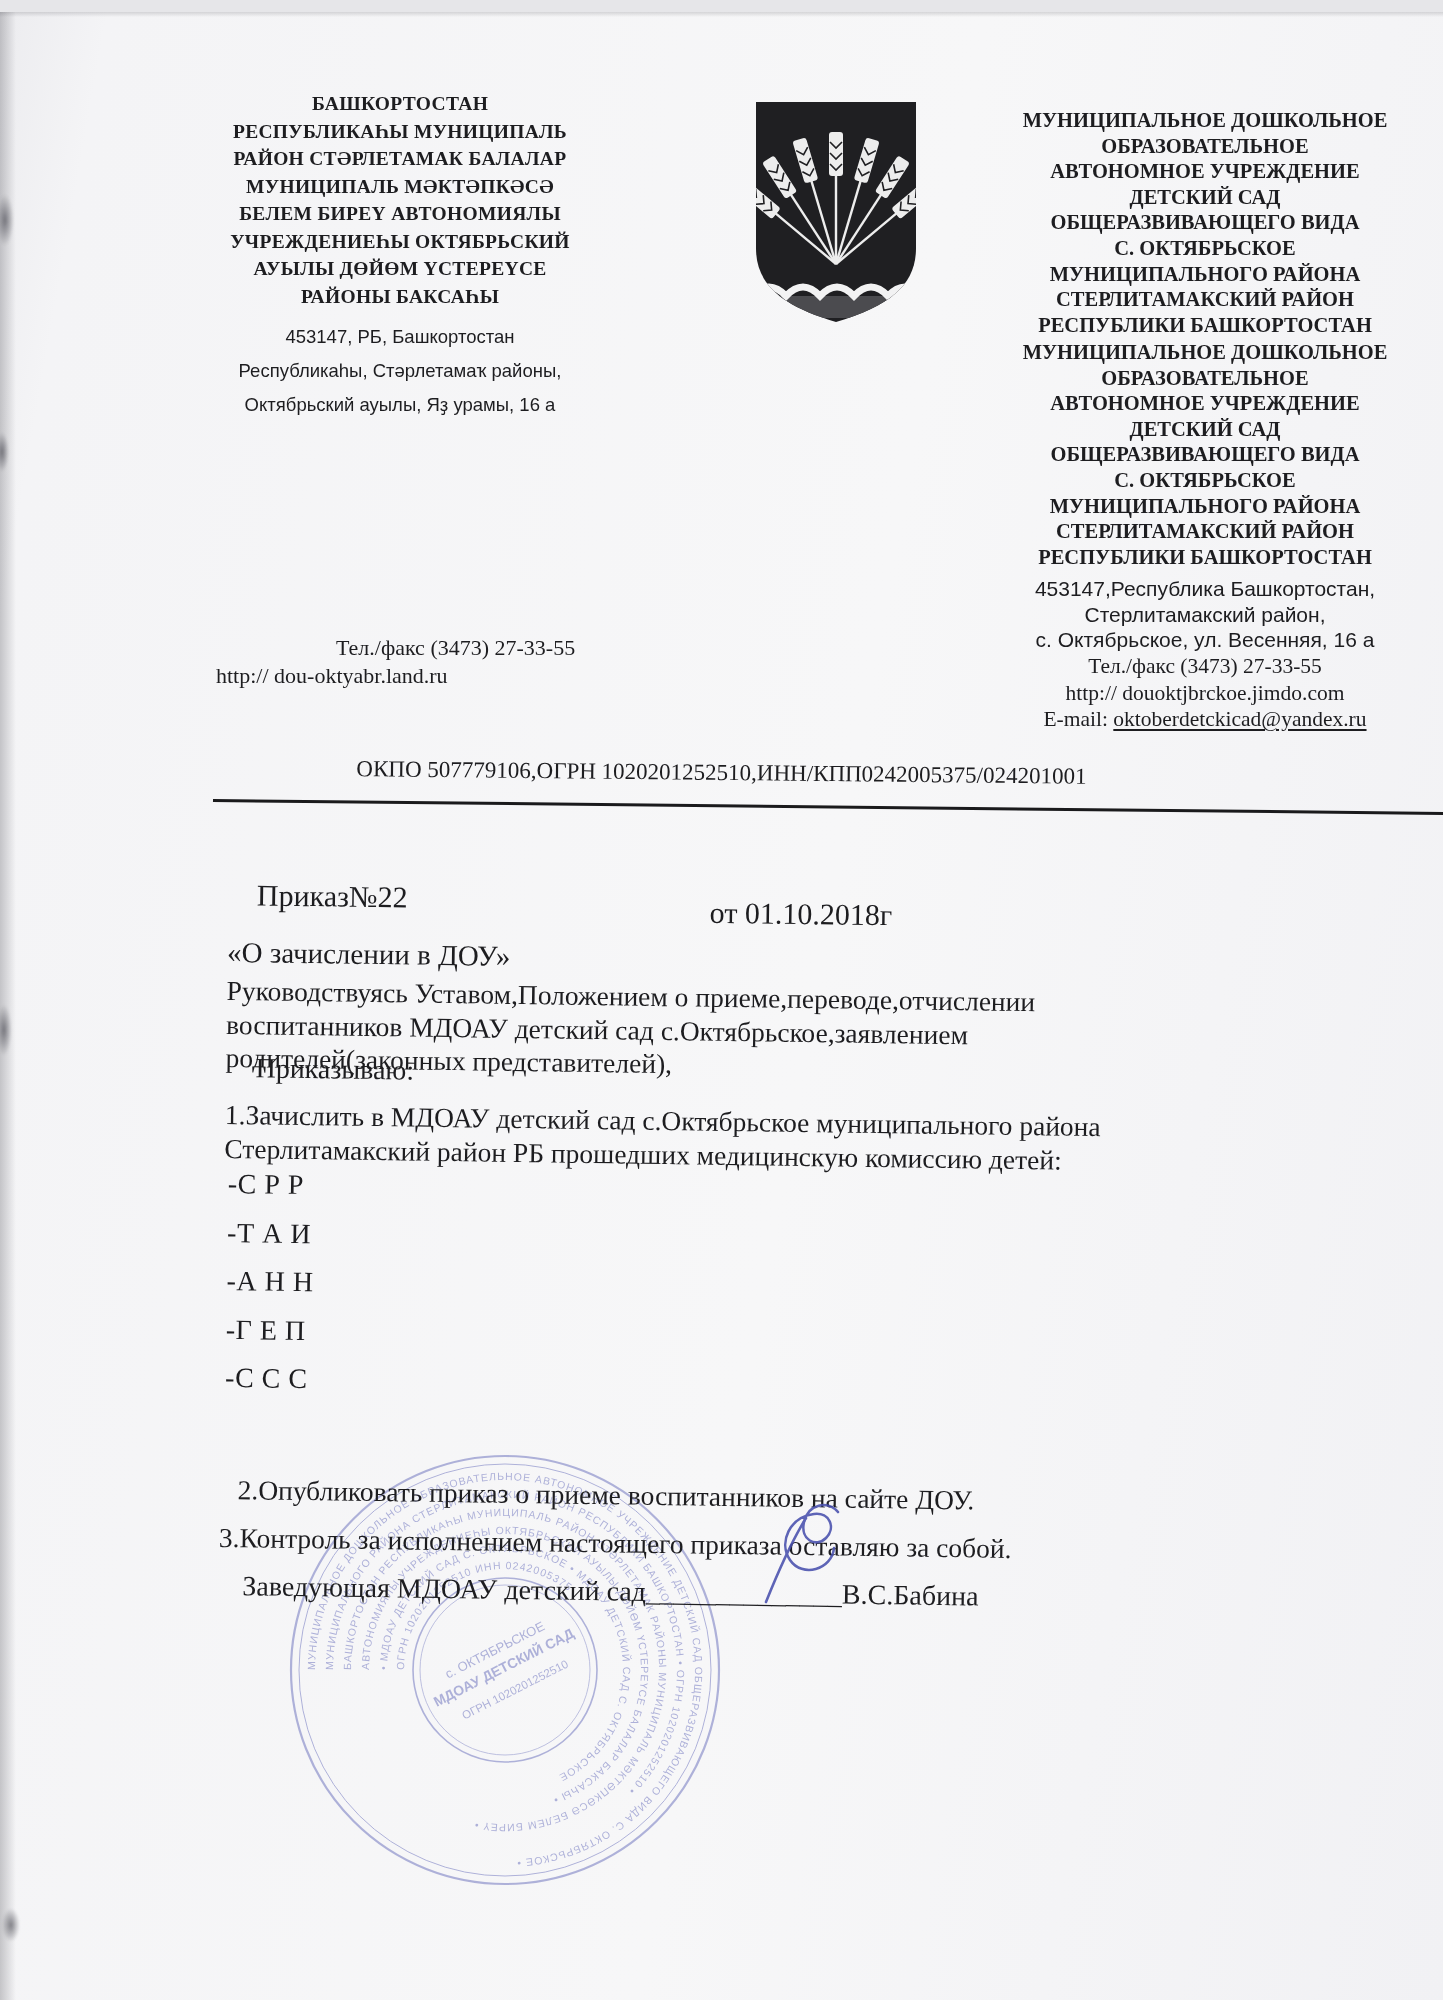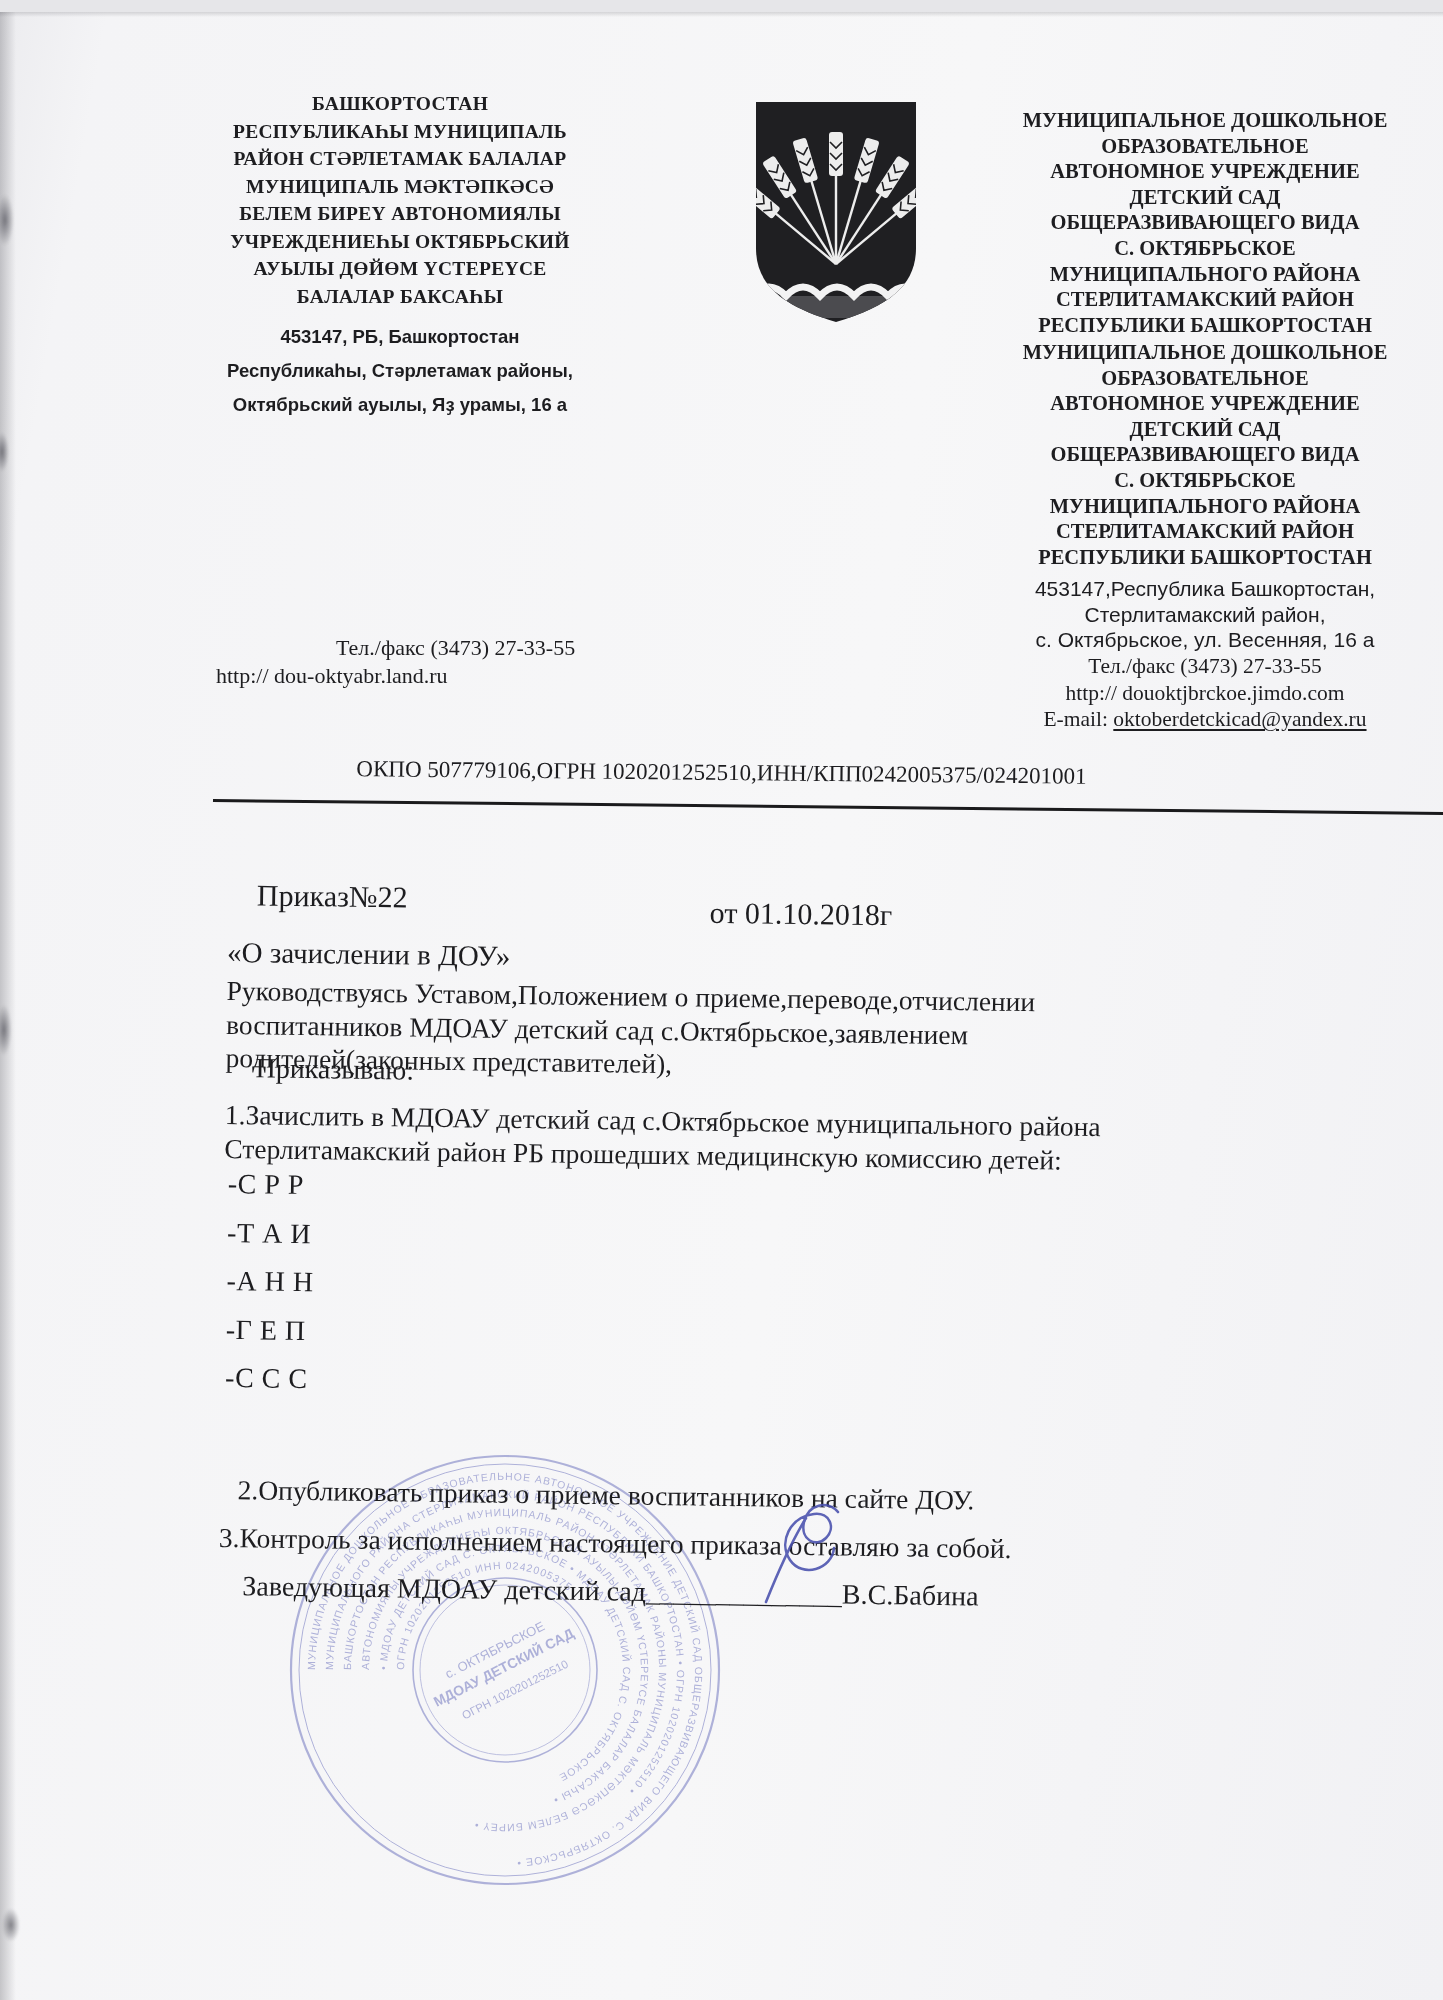--- a/index.html
+++ b/index.html
@@ -80,7 +80,7 @@
       <div>БЕЛЕМ БИРЕҮ АВТОНОМИЯЛЫ</div>
       <div>УЧРЕЖДЕНИЕҺЫ ОКТЯБРЬСКИЙ</div>
       <div>АУЫЛЫ  ДӨЙӨМ  ҮСТЕРЕҮСЕ</div>
-      <div>БАЛАЛАР БАКСАҺЫ</div>
+      <div>РАЙОНЫ БАКСАҺЫ</div>
     </div>
   <div class="org-left-addr">
       <div>453147, РБ, Башкортостан</div>

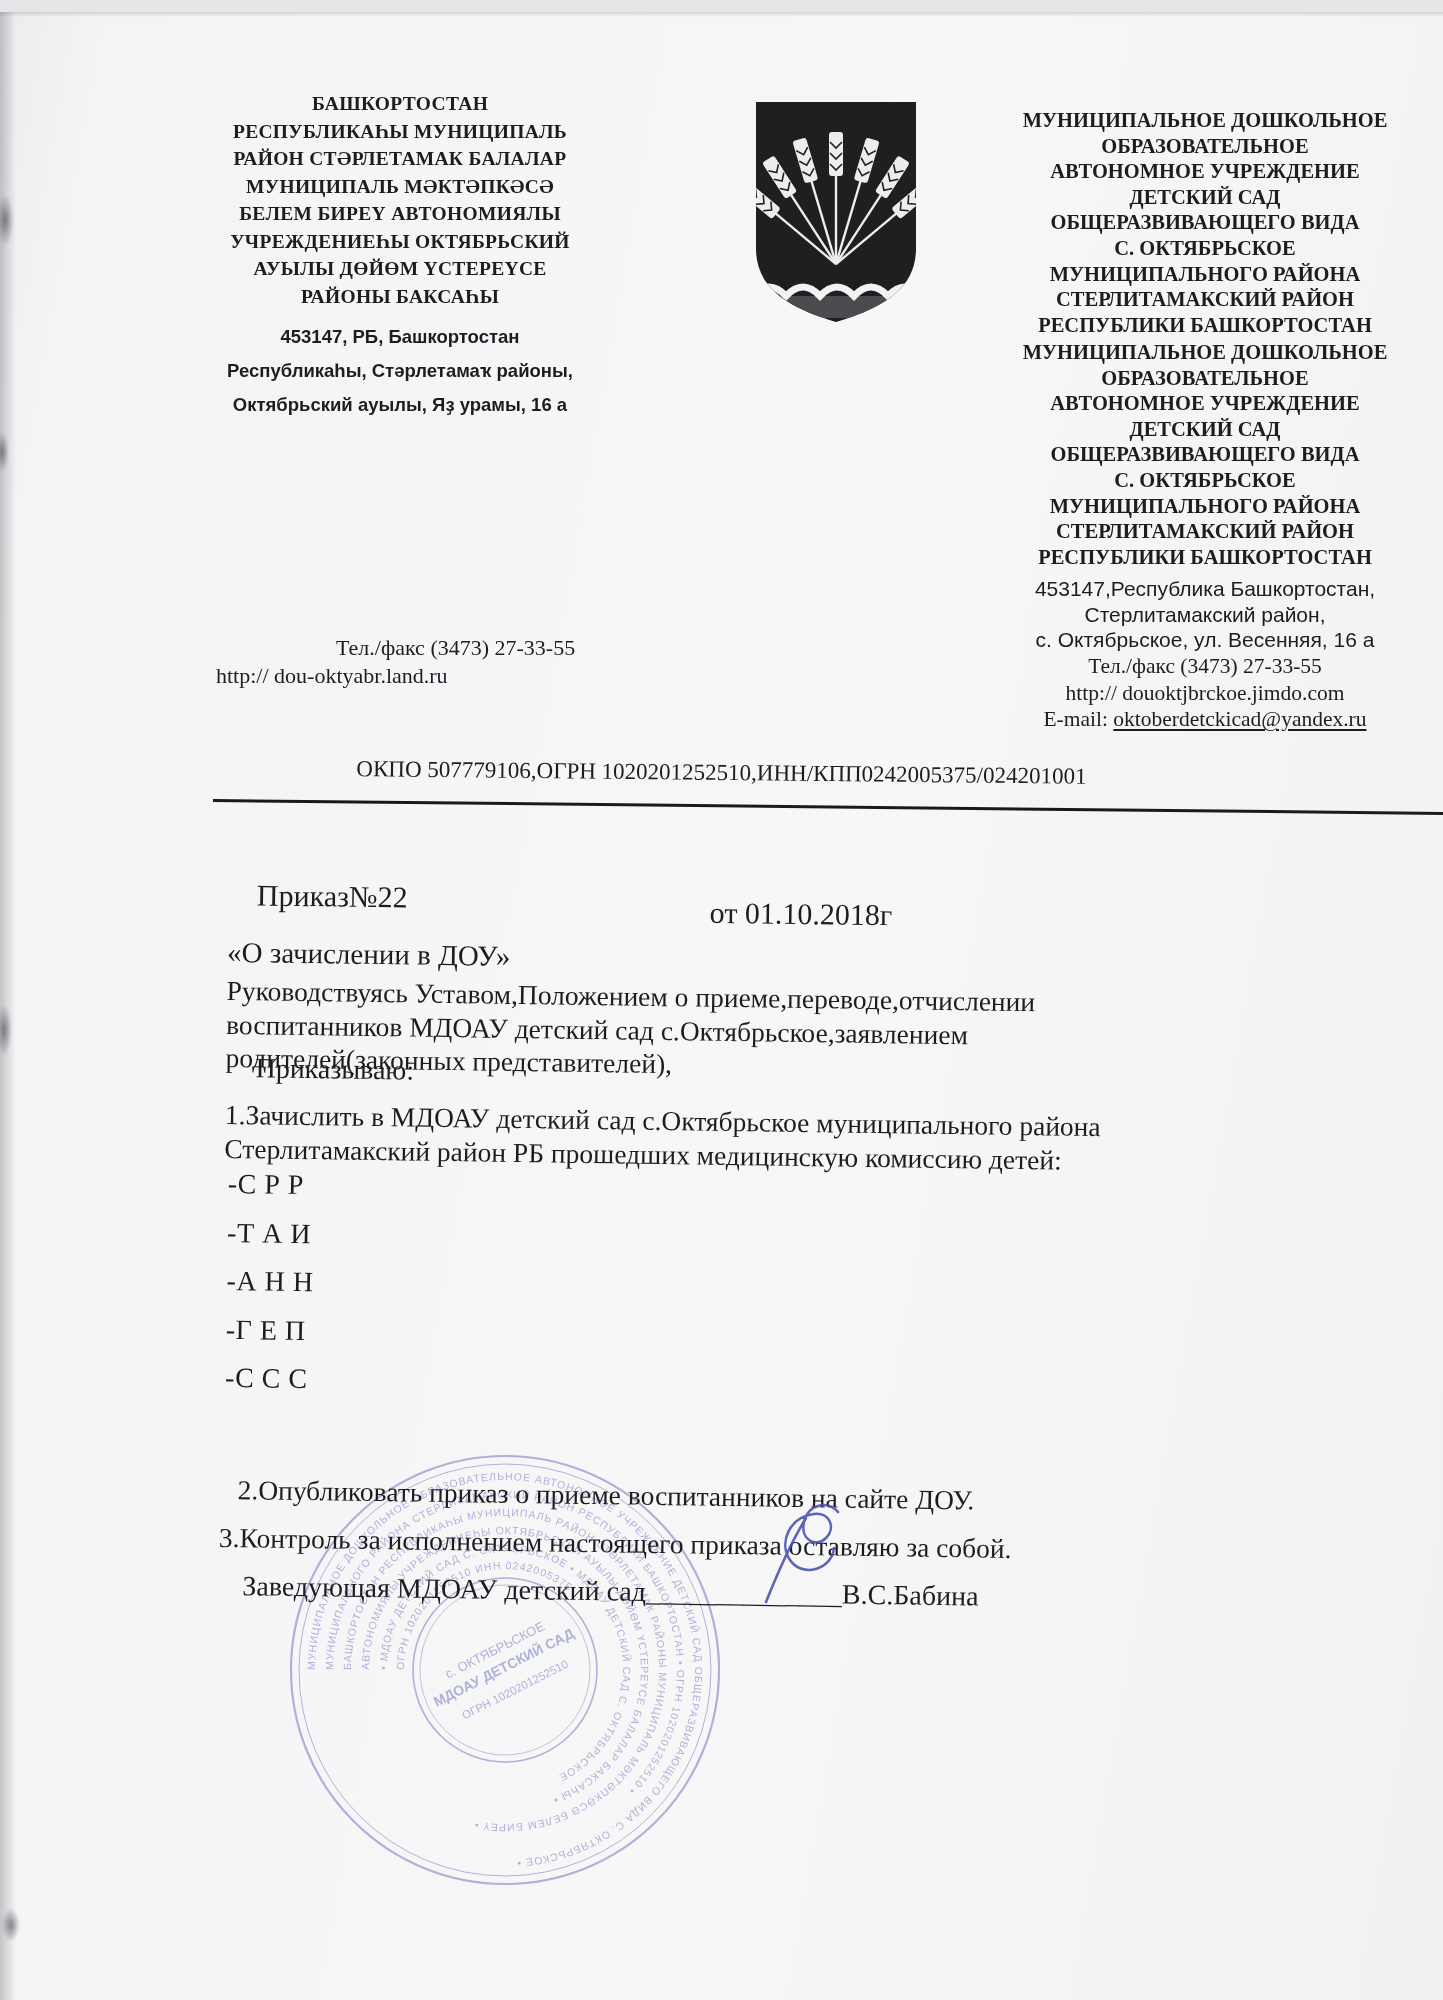--- a/index.html
+++ b/index.html
@@ -19,7 +19,7 @@
   .org-left { position:absolute; left:200px; top:78px; width:400px; text-align:center;
     font-weight:bold; font-size:19.5px; line-height:27.5px; letter-spacing:.3px; z-index:2; }
   .org-left-addr { position:absolute; left:180px; top:308px; width:440px; text-align:center;
-    font-family:"Liberation Sans", sans-serif; font-weight:bold; font-size:18.5px; line-height:34px; z-index:2; }
+    font-family:"Liberation Sans", sans-serif; font-weight:normal; font-size:18.5px; line-height:34px; z-index:2; }
   .contact-left { position:absolute; left:216px; top:622px; width:420px; text-align:left;
     font-size:22px; line-height:27.5px; z-index:2; }
   .contact-left div:first-child { padding-left:120px; }

